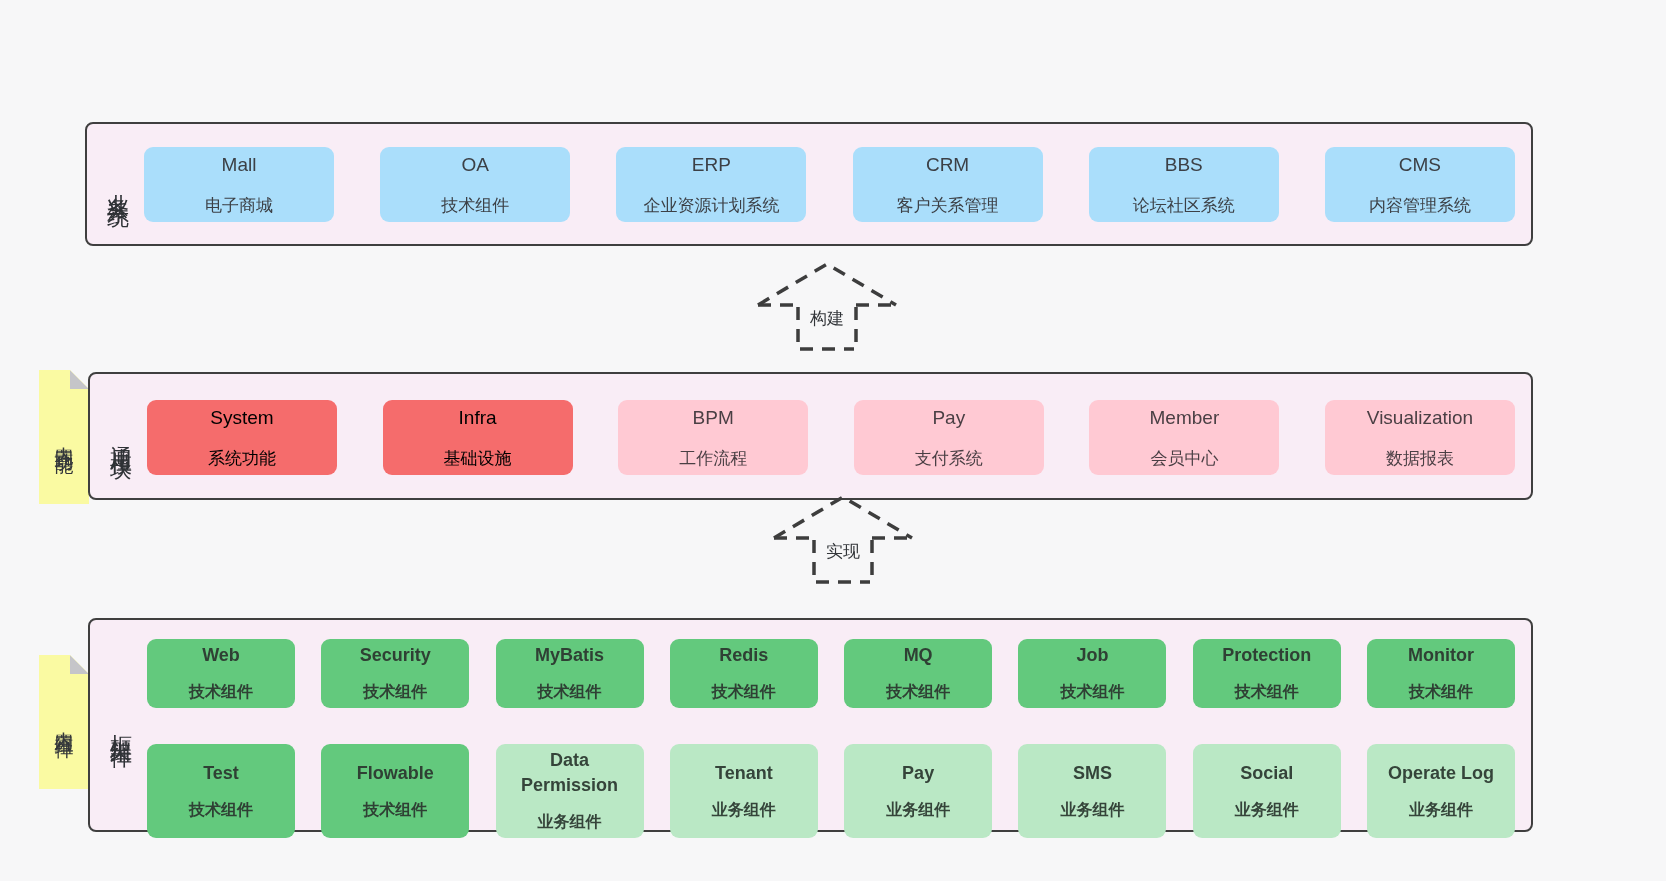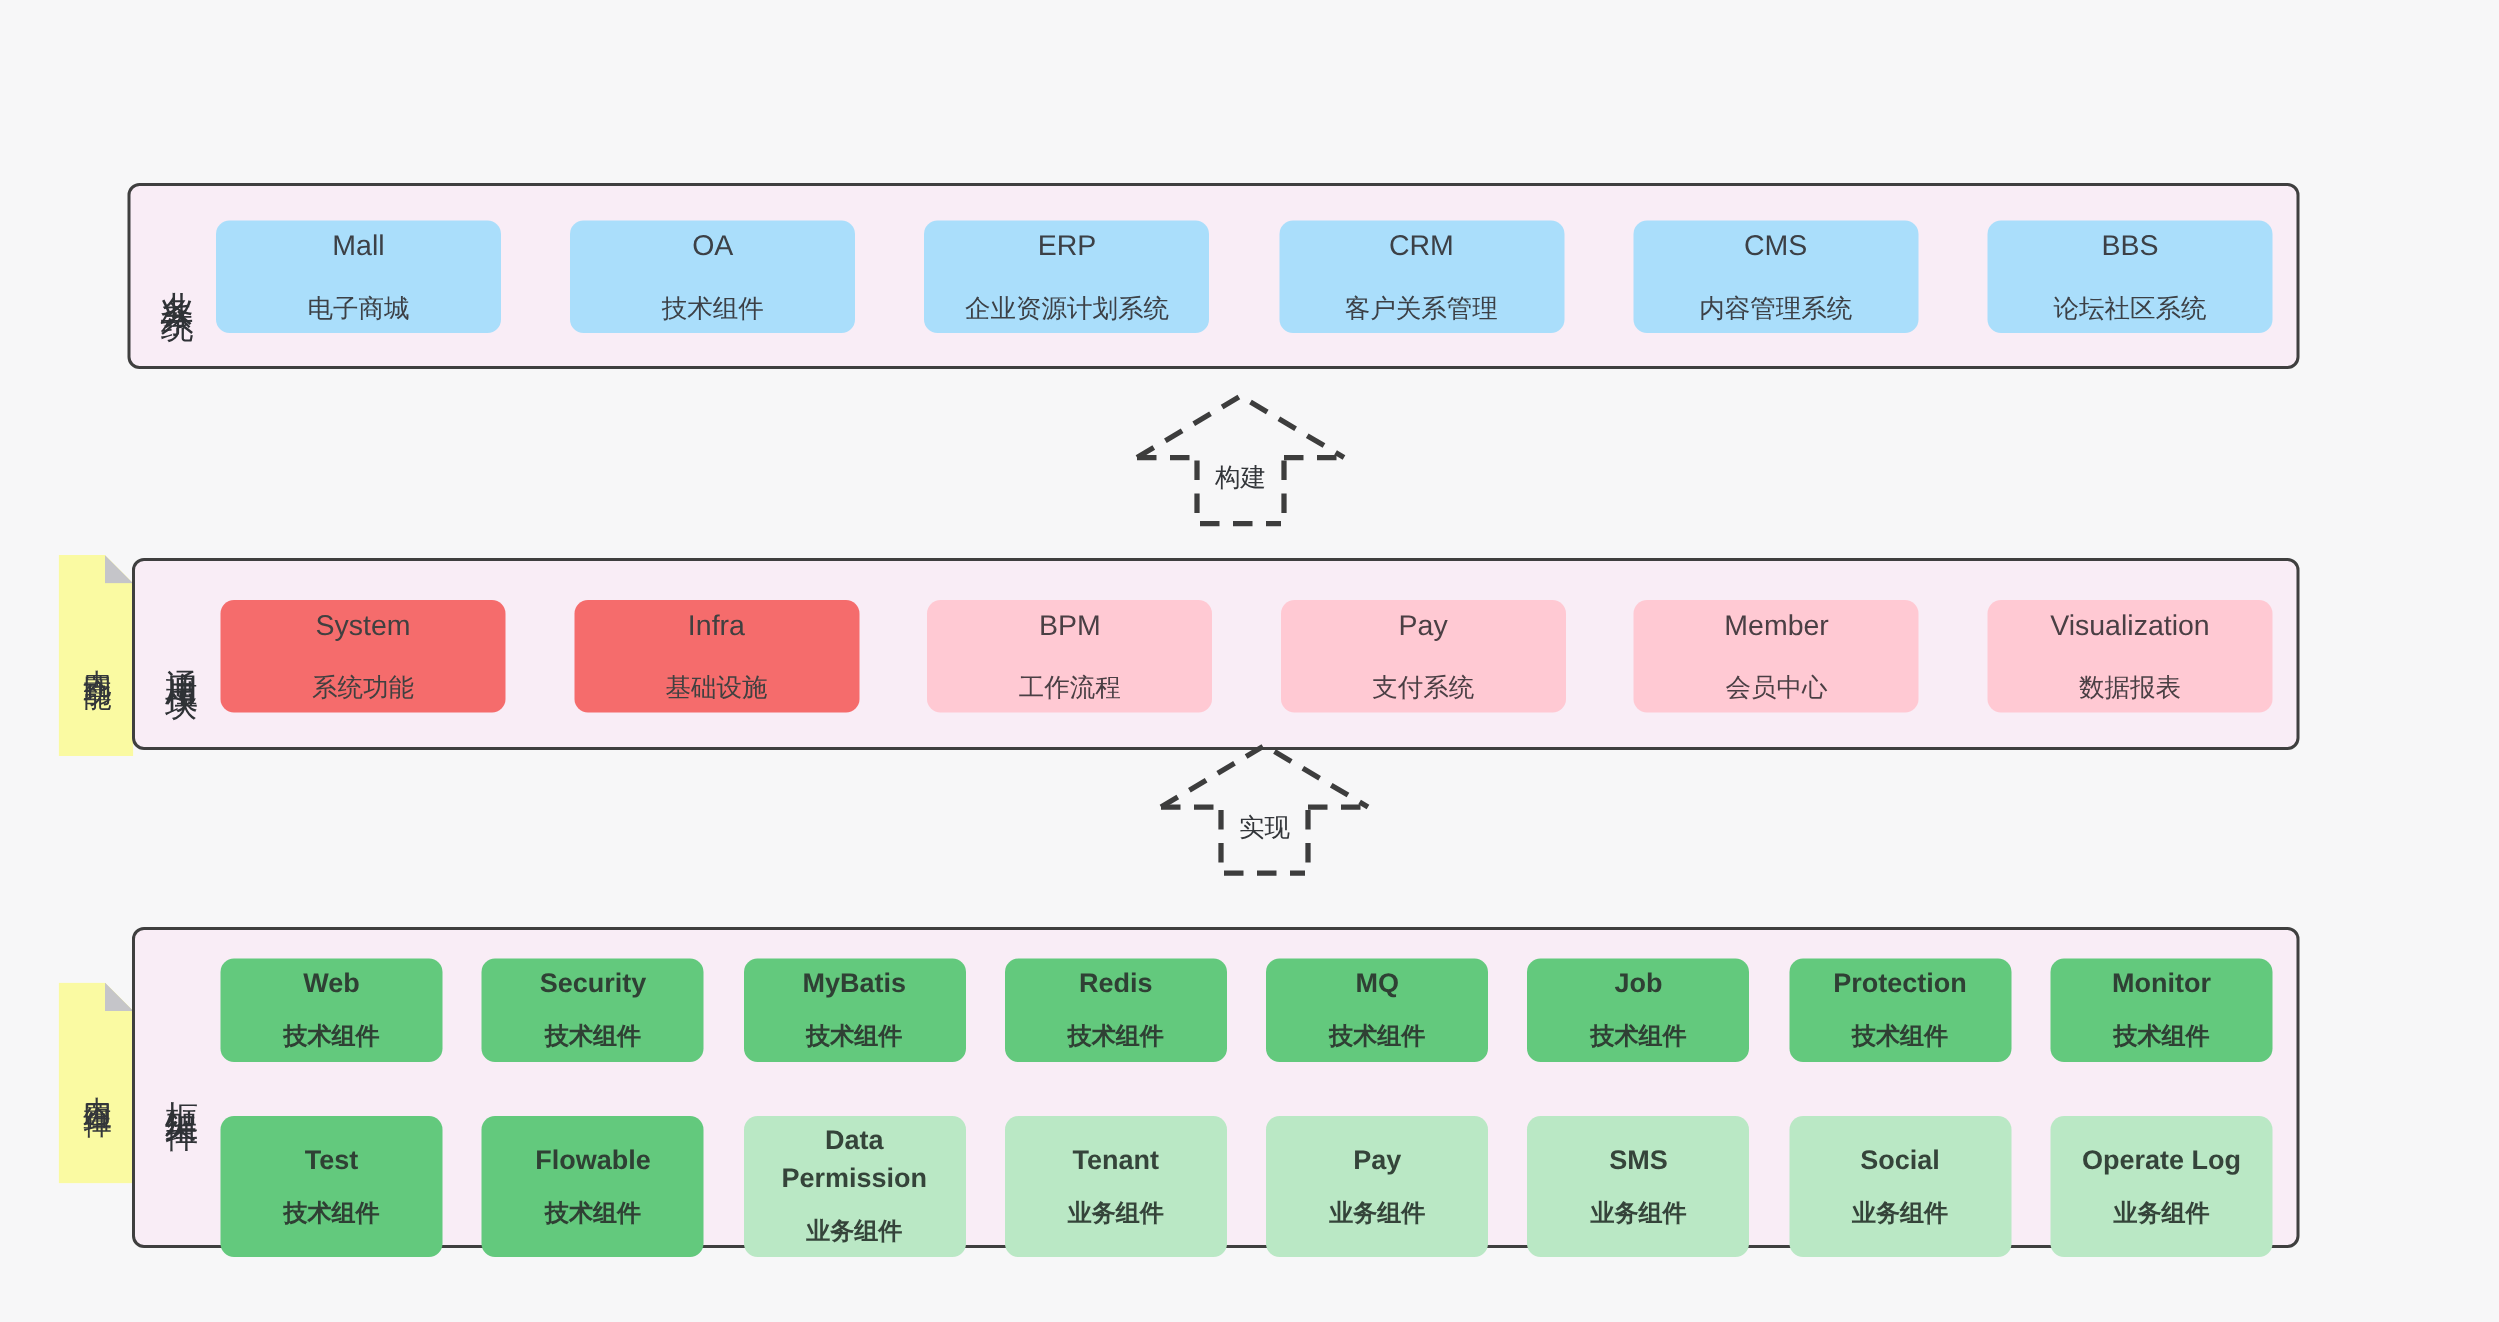--- a/index.html
+++ b/index.html
@@ -112,12 +112,12 @@
       <div class="desc">客户关系管理</div>
     </div>
     <div class="box wide blue">
+      <div class="name">BBS</div>
+      <div class="desc">论坛社区系统</div>
+    </div>
+    <div class="box wide blue">
       <div class="name">CMS</div>
       <div class="desc">内容管理系统</div>
-    </div>
-    <div class="box wide blue">
-      <div class="name">BBS</div>
-      <div class="desc">论坛社区系统</div>
     </div>
   </div>
 </div>

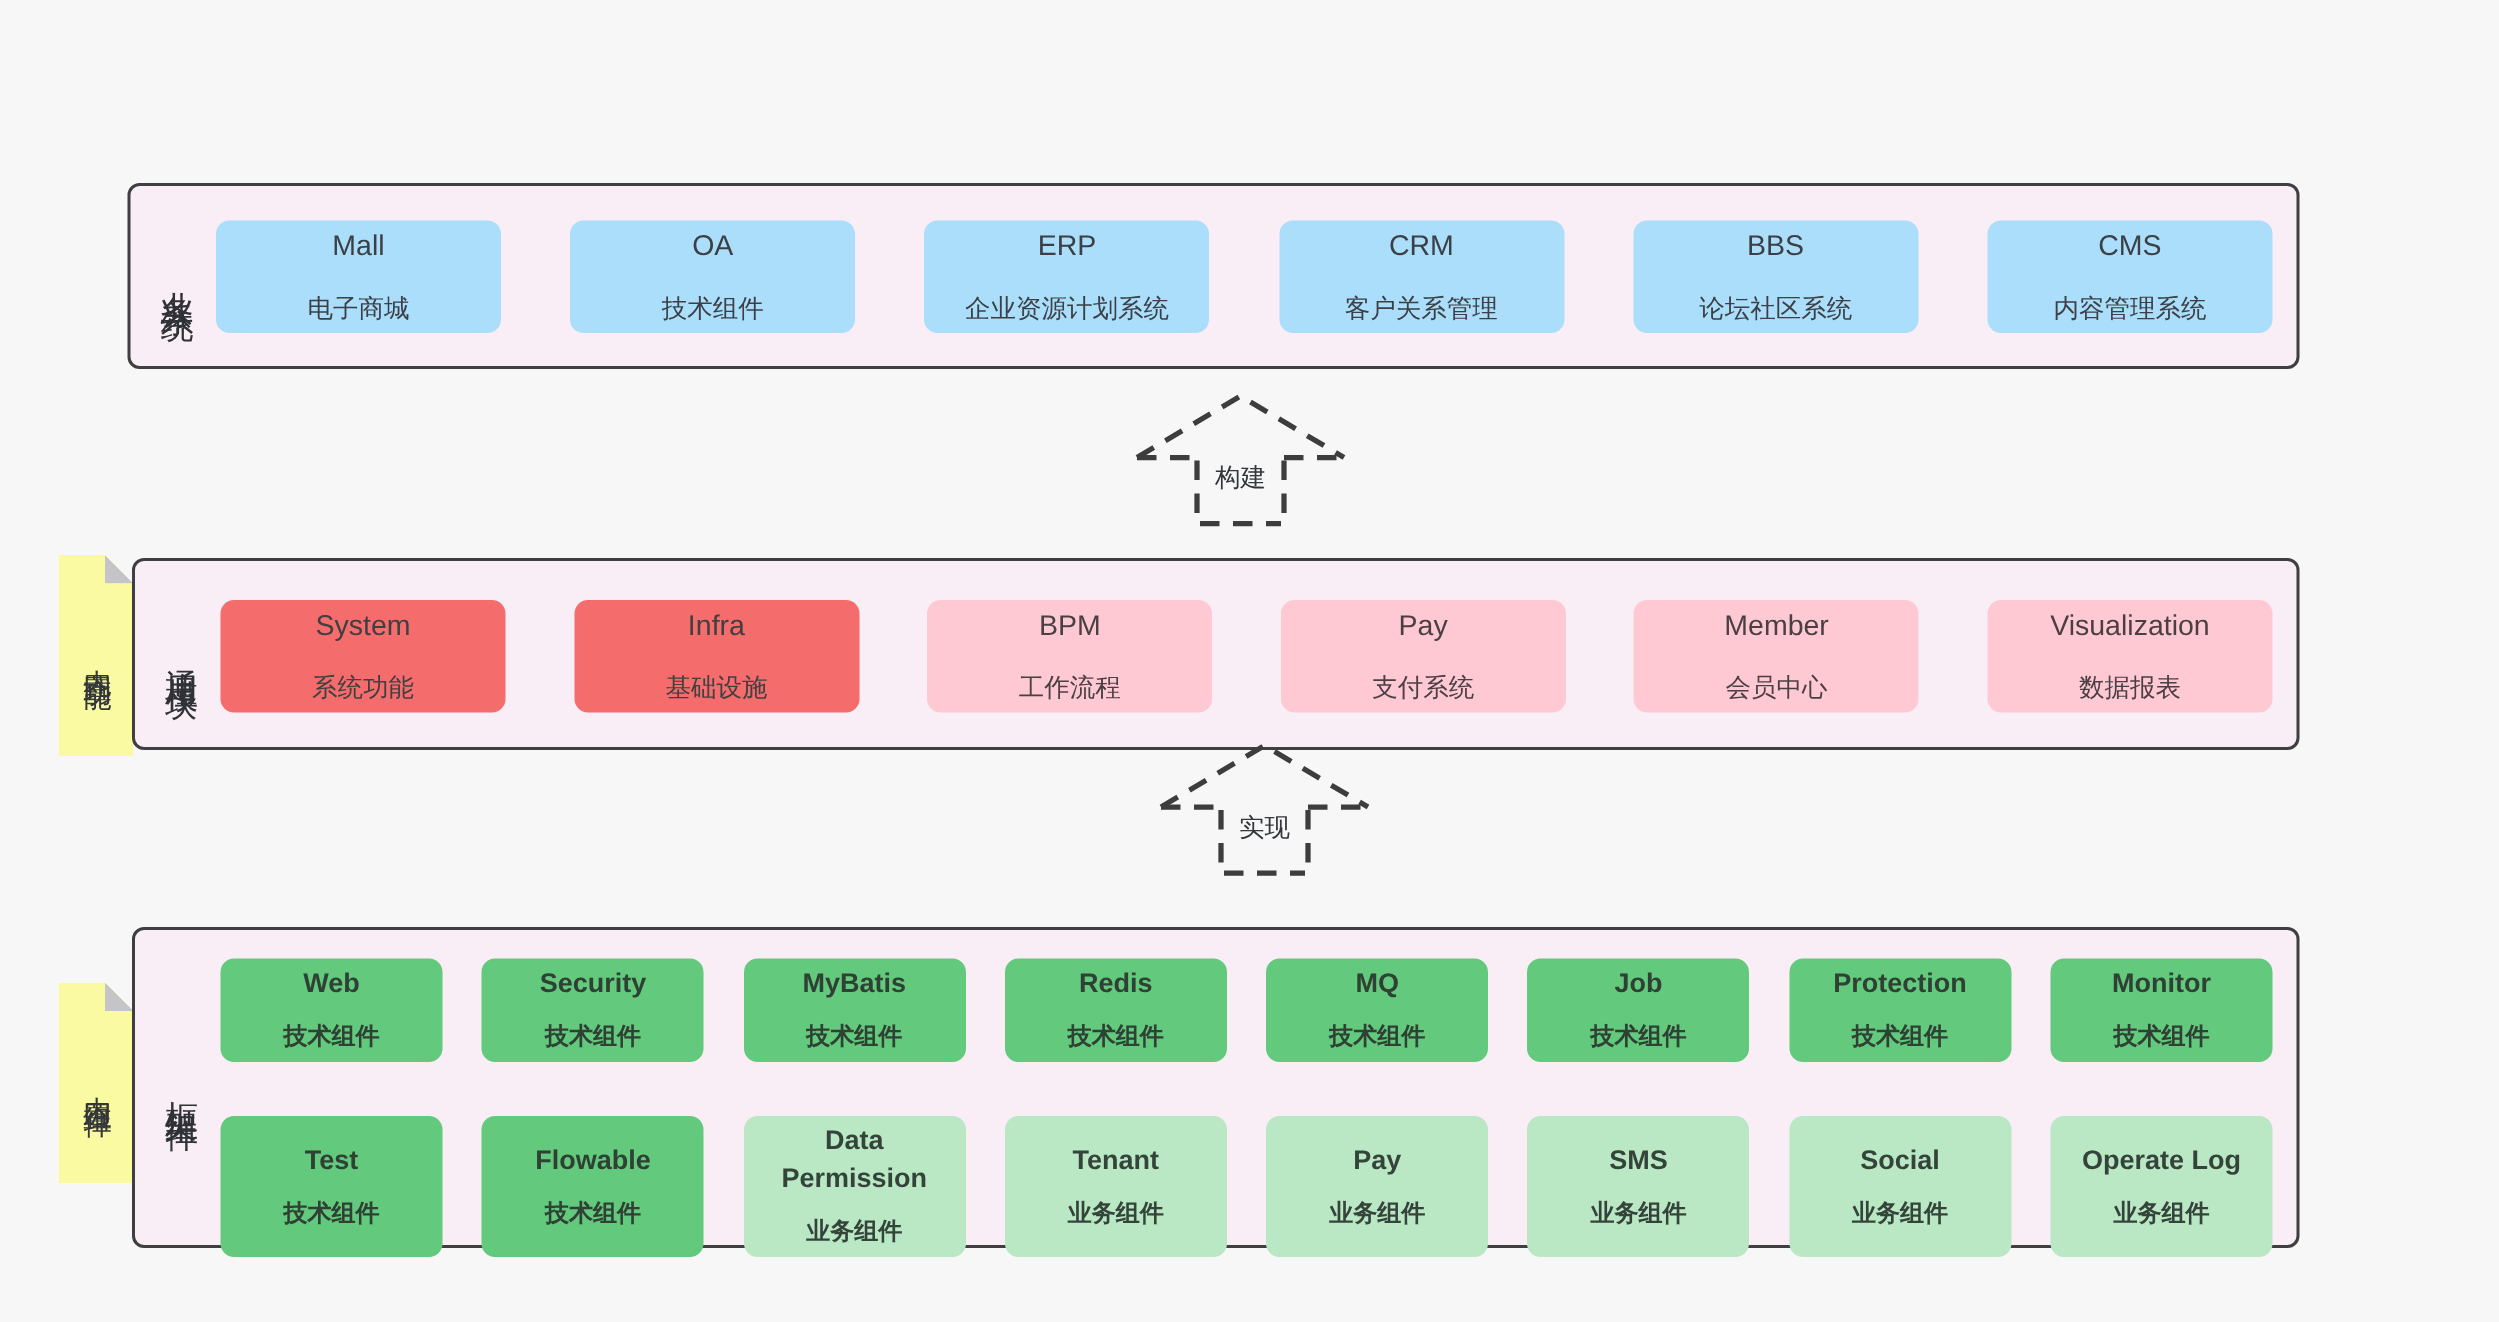--- a/index.html
+++ b/index.html
@@ -50,7 +50,7 @@
   .box.small .desc { font-size:16px; }
   .box.wide  { width:190px; }
   .blue  { background:#aadefb; }
-  .red   { background:#f56c6c; color:#404040; }
+  .red   { background:#f56c6c; color:#000000; }
   .pink  { background:#ffc9d3; color:#4a3f44; }
   .green { background:#63c97d; color:#2f4034; }
   .lightgreen { background:#bae8c5; color:#35443a; }

